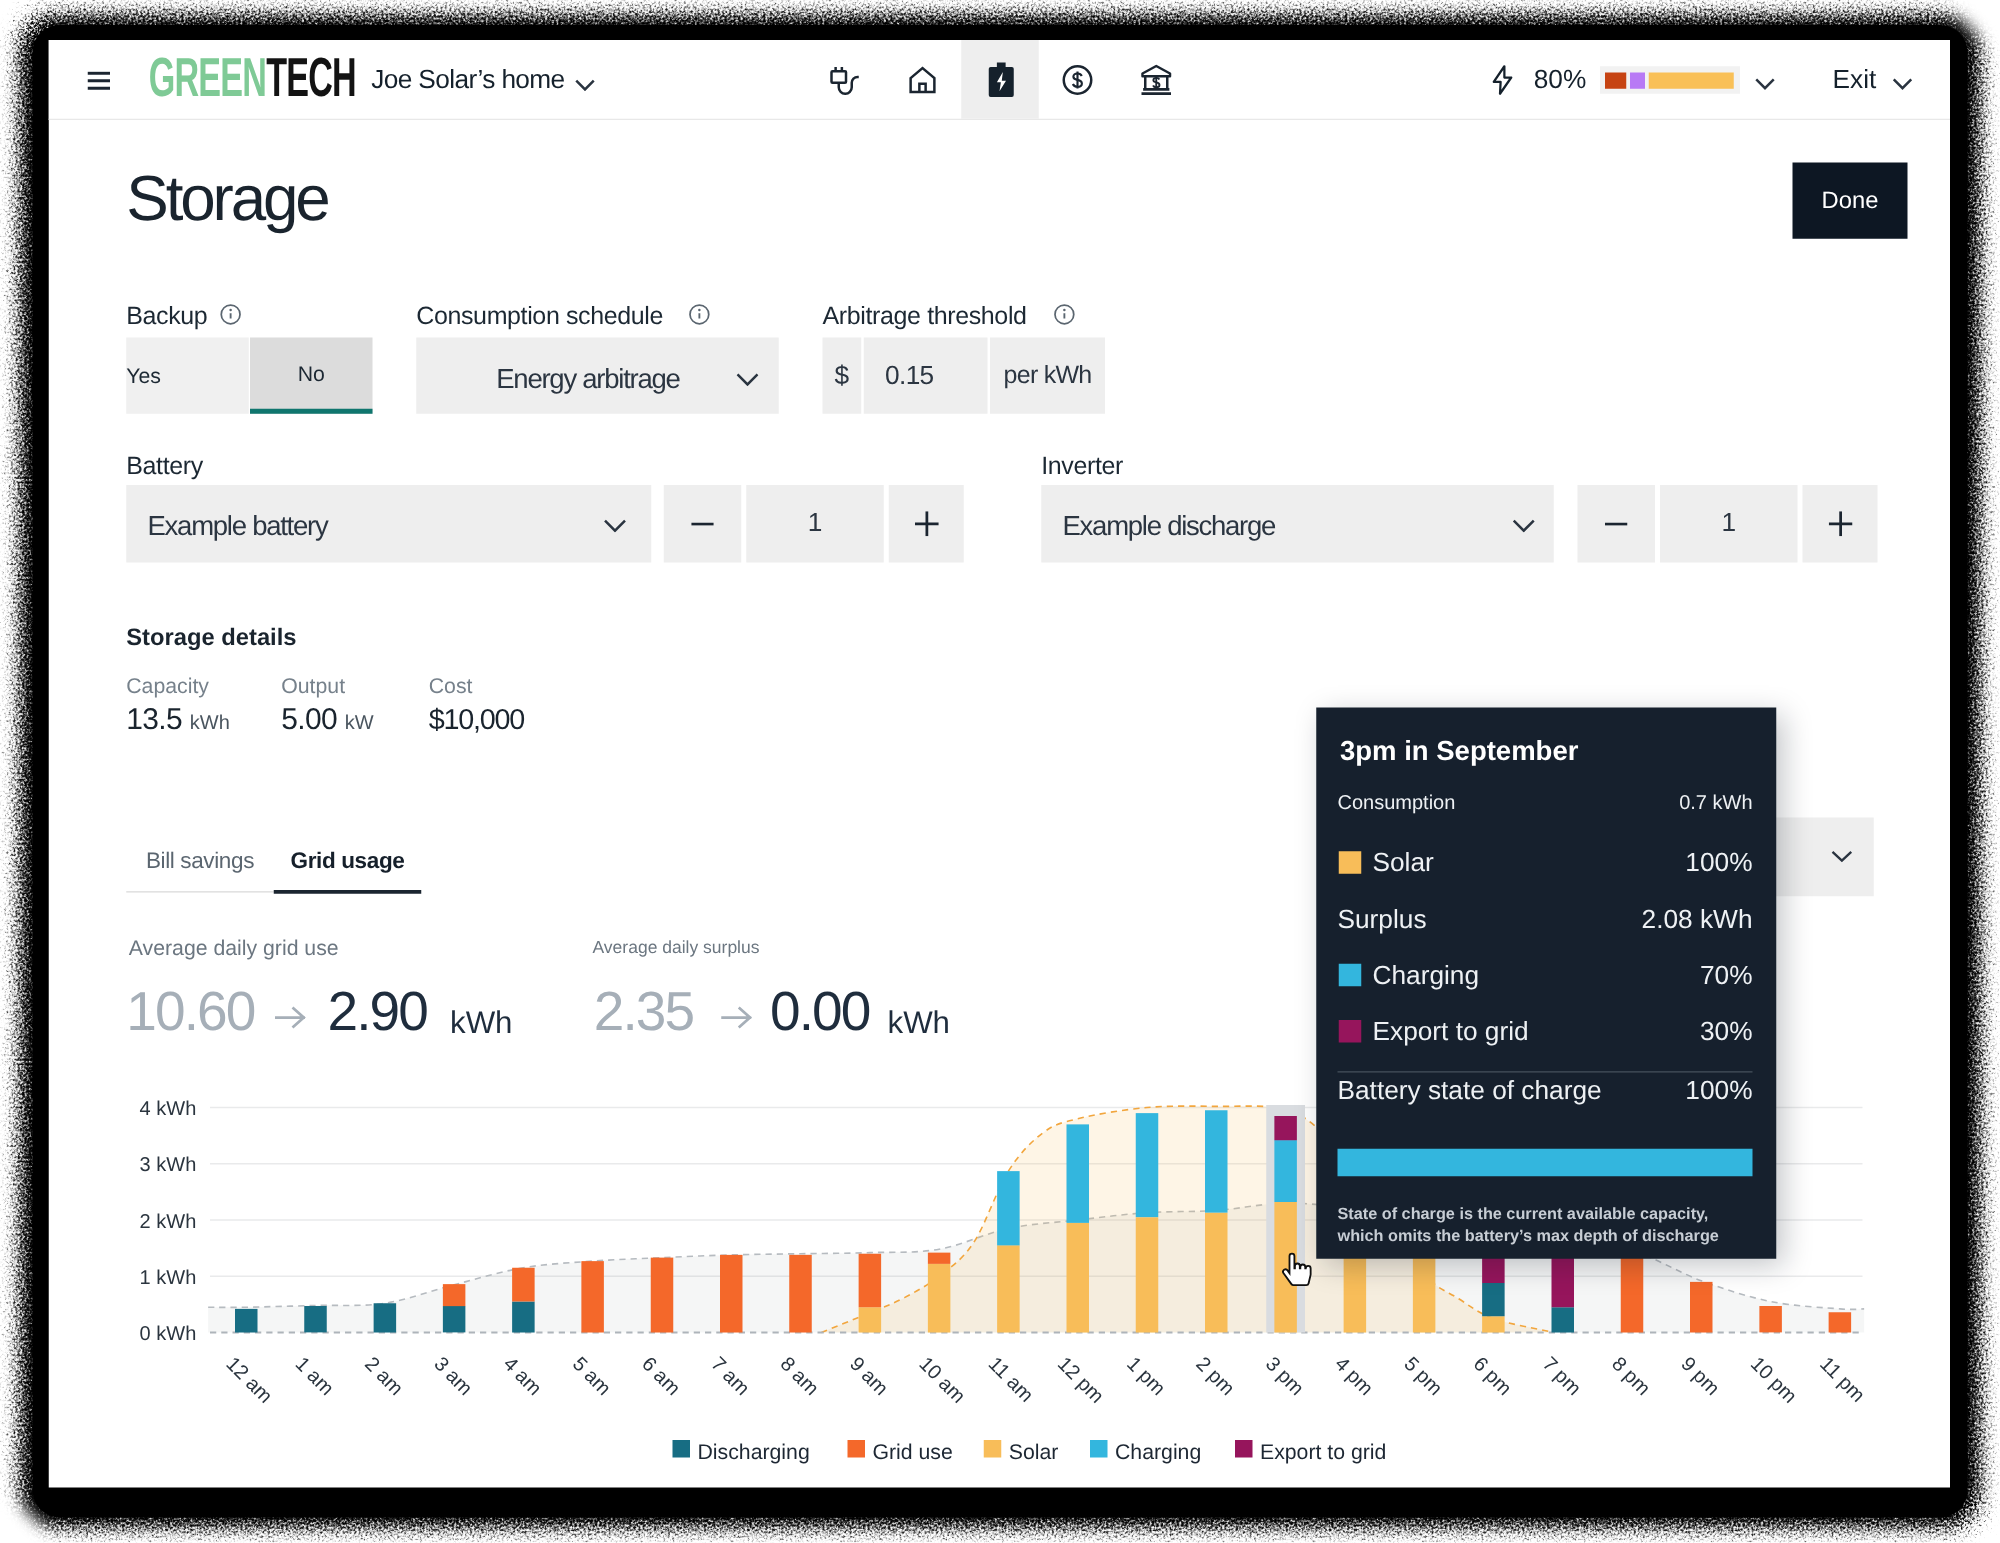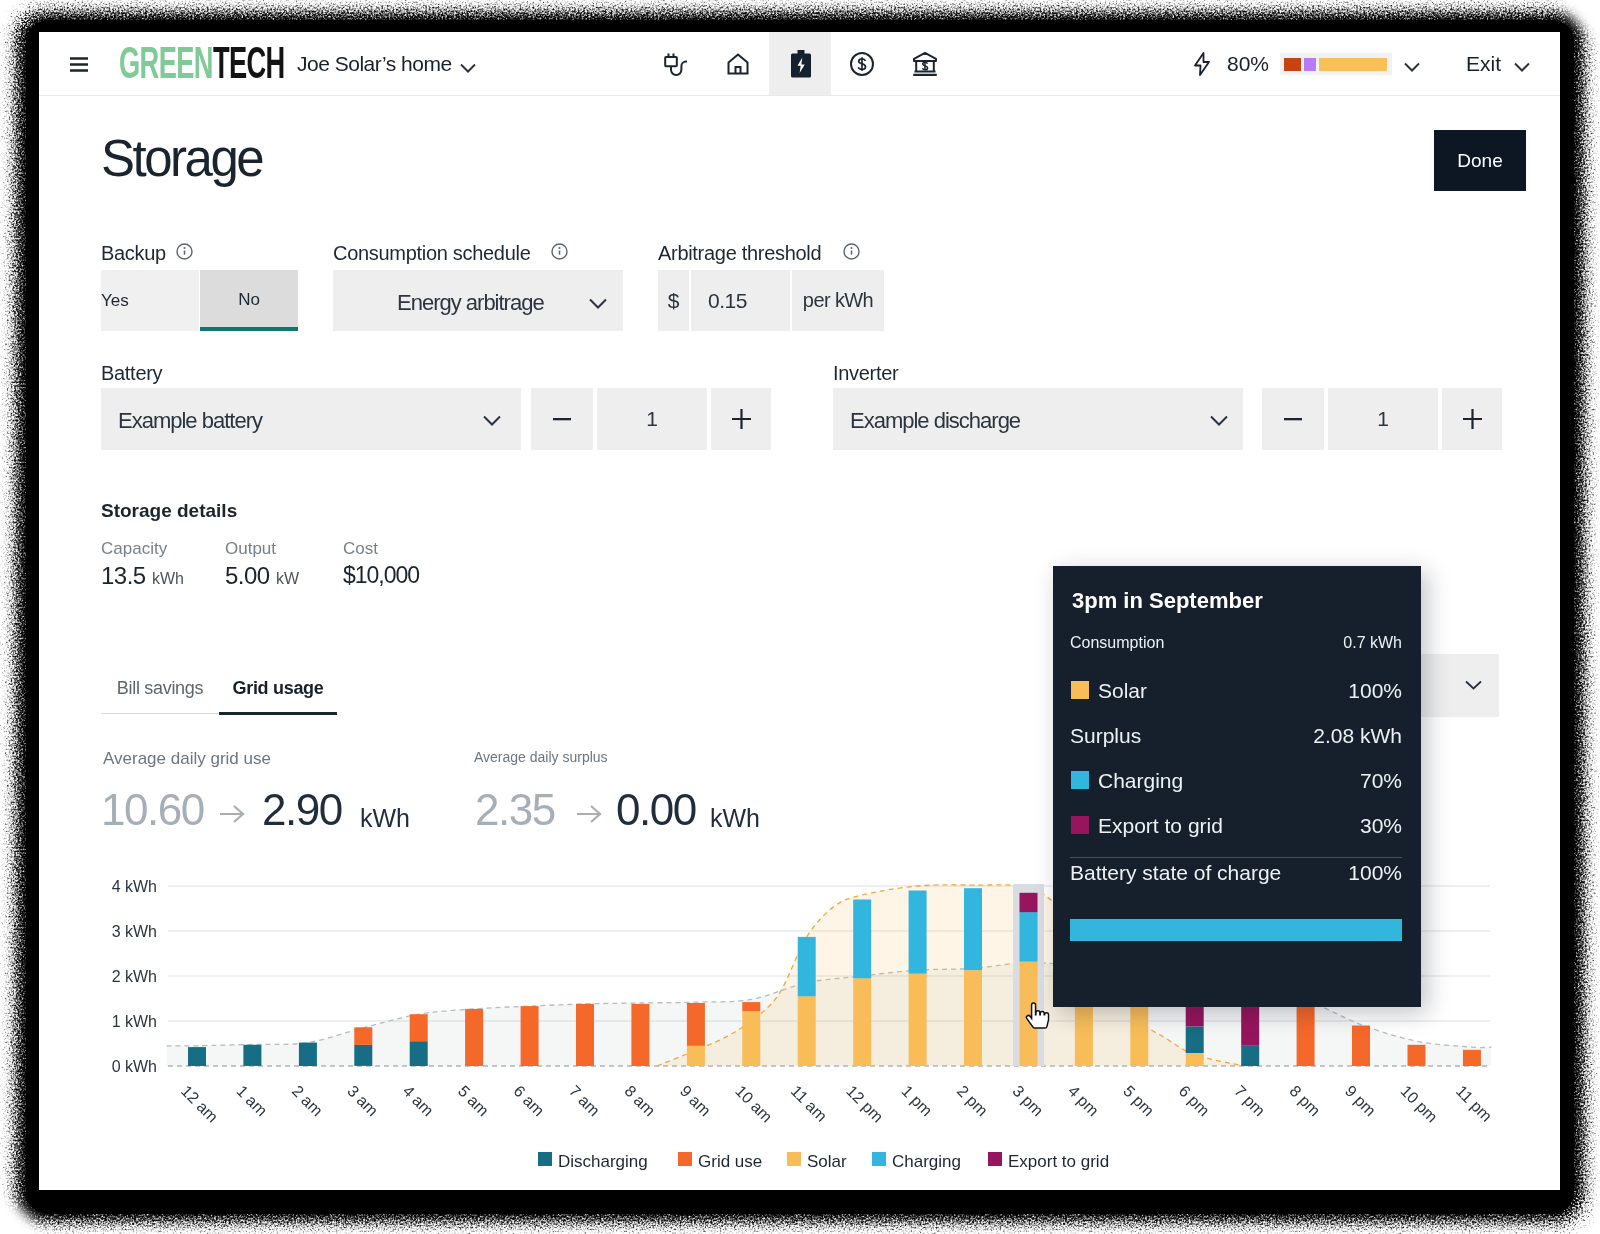--- a/index.html
+++ b/index.html
@@ -300,6 +300,7 @@
     <div class="abs" style="left:17px;top:291px;width:332px;height:1px;background:#46505c;"></div>
     <div class="abs" style="left:17px;top:295px;width:332px;font-size:21px;color:#eef1f4;">Battery state of charge<span style="float:right">100%</span></div>
     <div class="abs" style="left:17px;top:353px;width:332px;height:22px;background:#33b6de;"></div>
+    <div class="abs" style="left:17px;top:396px;width:340px;font-size:13px;font-weight:bold;color:#c7cdd4;line-height:17.5px;white-space:nowrap;">State of charge is the current available capacity,<br>which omits the battery’s max depth of discharge</div>
   </div>
 
   <svg class="abs" style="left:986px;top:969px;z-index:6;" width="25" height="29" viewBox="-30 -30 508 572">

